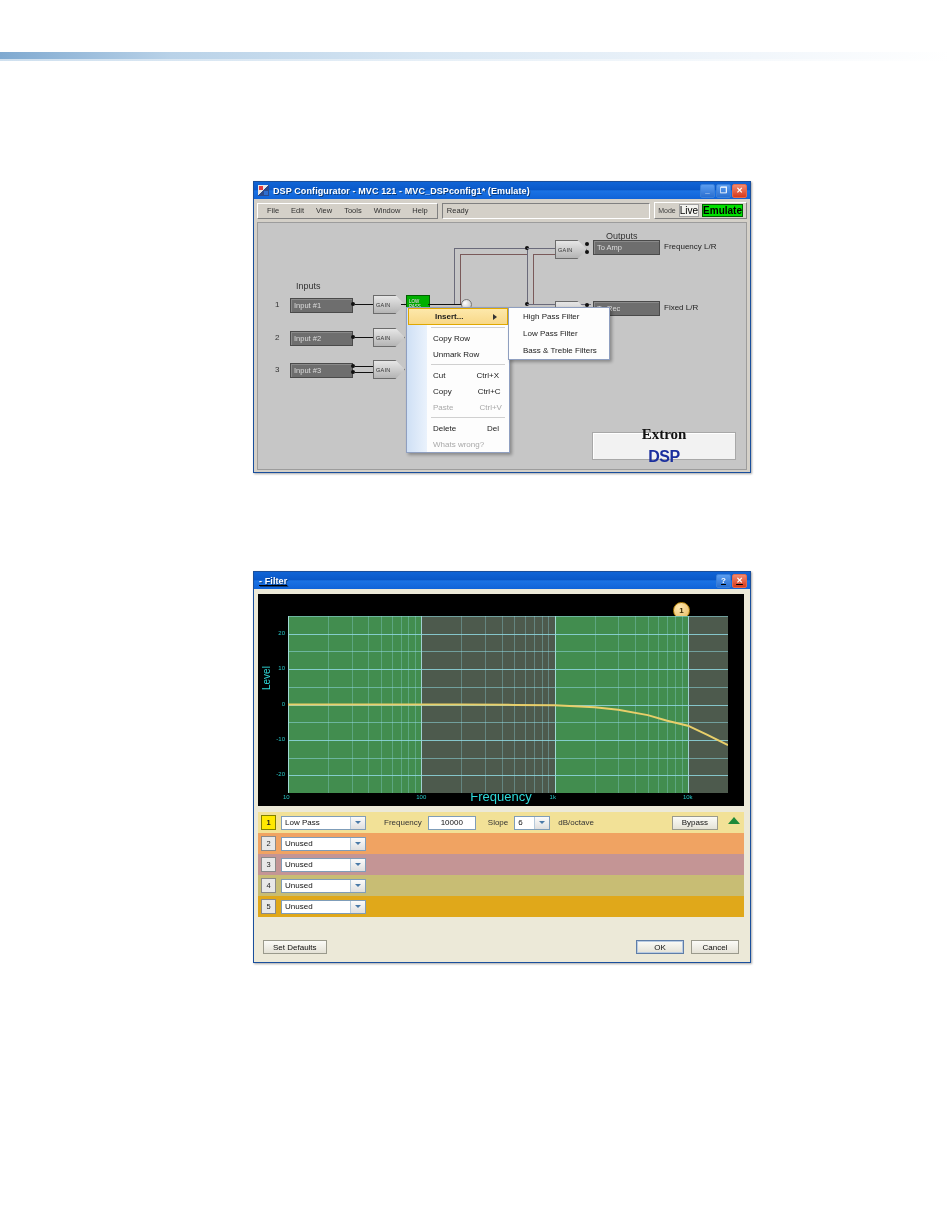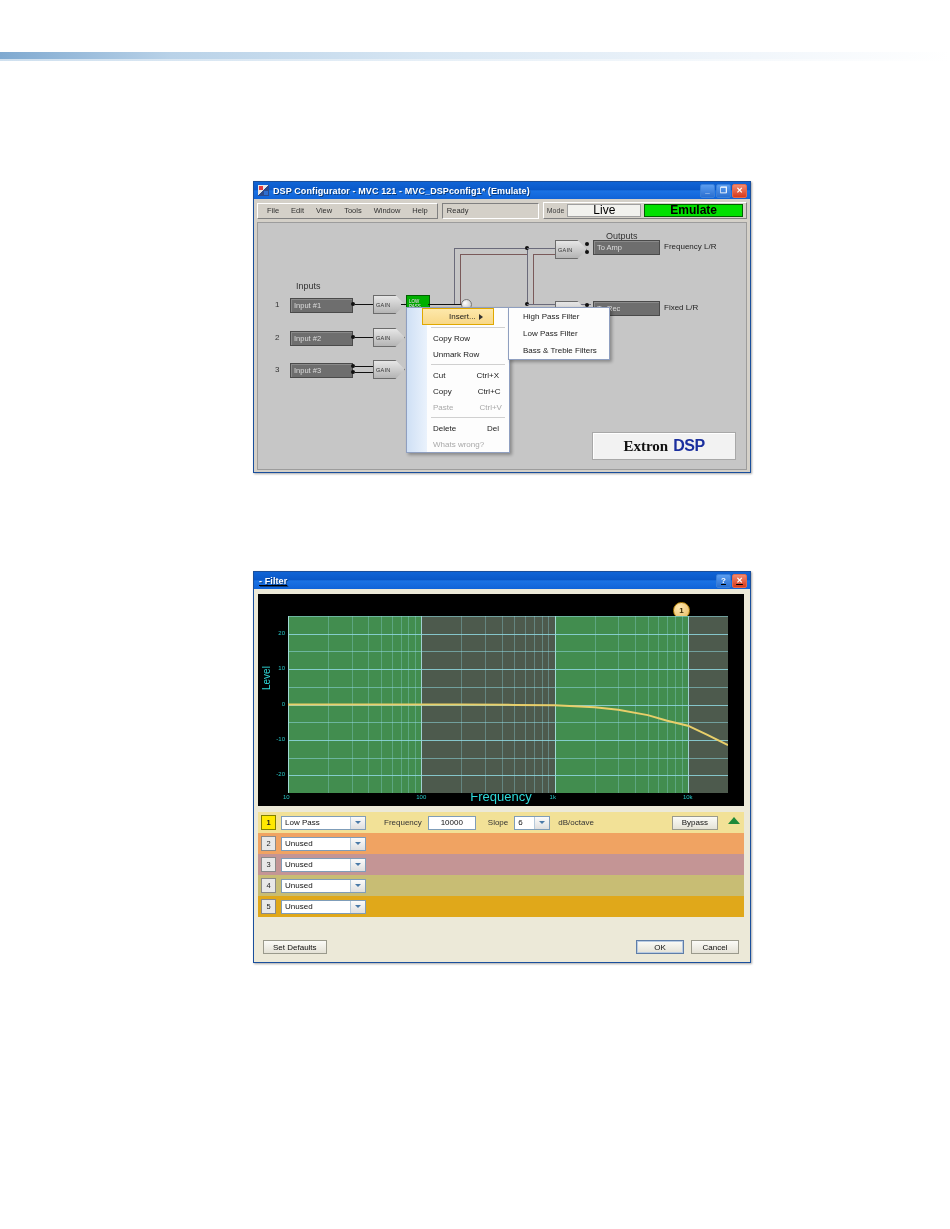--- a/index.html
+++ b/index.html
@@ -75,7 +75,7 @@
   }
   .modelbl{font-size:7px;color:#404040;}
   .modebtn{
-    font-size:12px;height:11px;line-height:11px;padding:0 25px;border:1px solid #a0a0a0;
+    font-size:10px;height:11px;line-height:11px;padding:0 0;border:1px solid #a0a0a0;
     background:#f2f2ee;color:#000;
   }
   .modebtn.on{background:#00e000;border-color:#006000;font-weight:bold;}

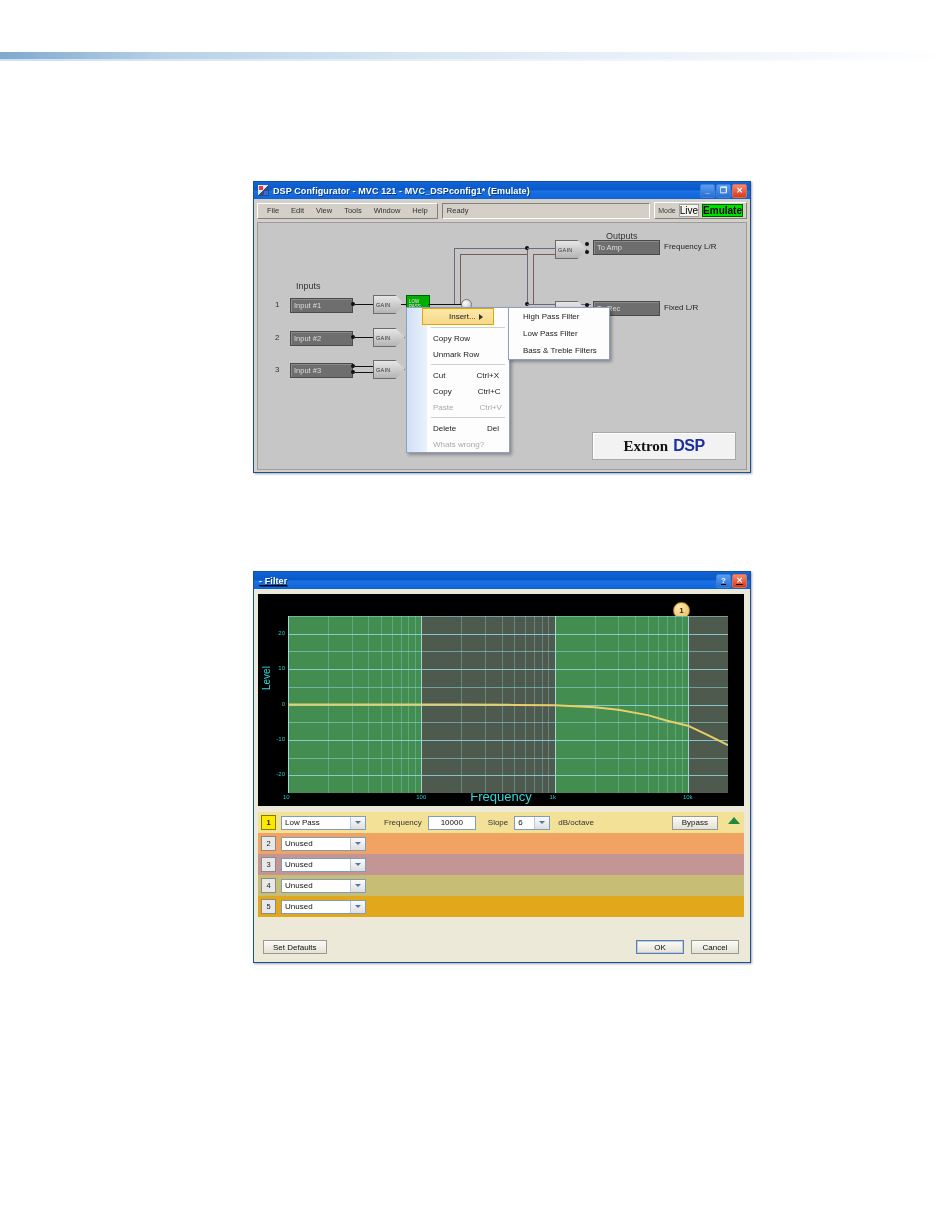--- a/index.html
+++ b/index.html
@@ -144,7 +144,7 @@
   .cmenu .ci .acc{margin-left:auto;padding-left:26px;font-size:8px;}
   .cmenu .ci.hl{
     background:linear-gradient(to bottom,#fde8ab,#f8d888);
-    border:1px solid #e0a800;margin:0 15px;height:15px;
+    border:1px solid #e0a800;margin:0 1px;height:15px;font-weight:bold;
   }
   .cmenu .sep{height:1px;background:#d0d0d0;margin:2px 4px 2px 24px;}
   .cmenu .arrow{

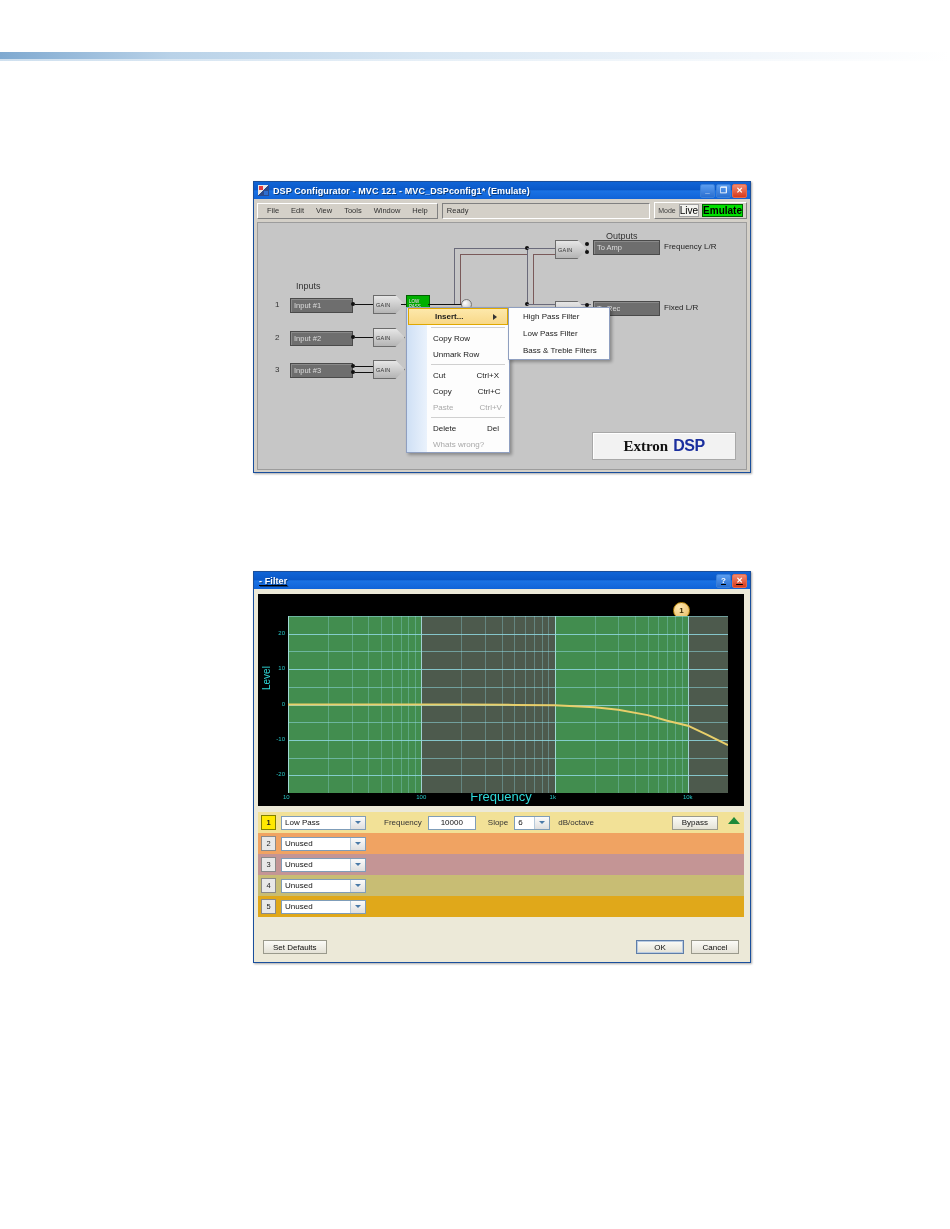--- a/index.html
+++ b/index.html
@@ -122,7 +122,7 @@
     position:absolute;right:10px;bottom:9px;width:142px;height:26px;
     background:#f2f2f2;border:1px solid #a8a8a8;
     box-shadow:inset 1px 1px 0 #fff;
-    display:flex;align-items:center;justify-content:center;gap:5px;
+    display:flex;align-items:center;justify-content:center;gap:5px;flex-direction:column;
   }
   #logo1 .e{font-family:"Liberation Serif",serif;font-weight:bold;font-size:15px;color:#111;}
   #logo1 .d{font-weight:bold;font-size:16px;color:#1b2f9e;letter-spacing:-.5px;}

